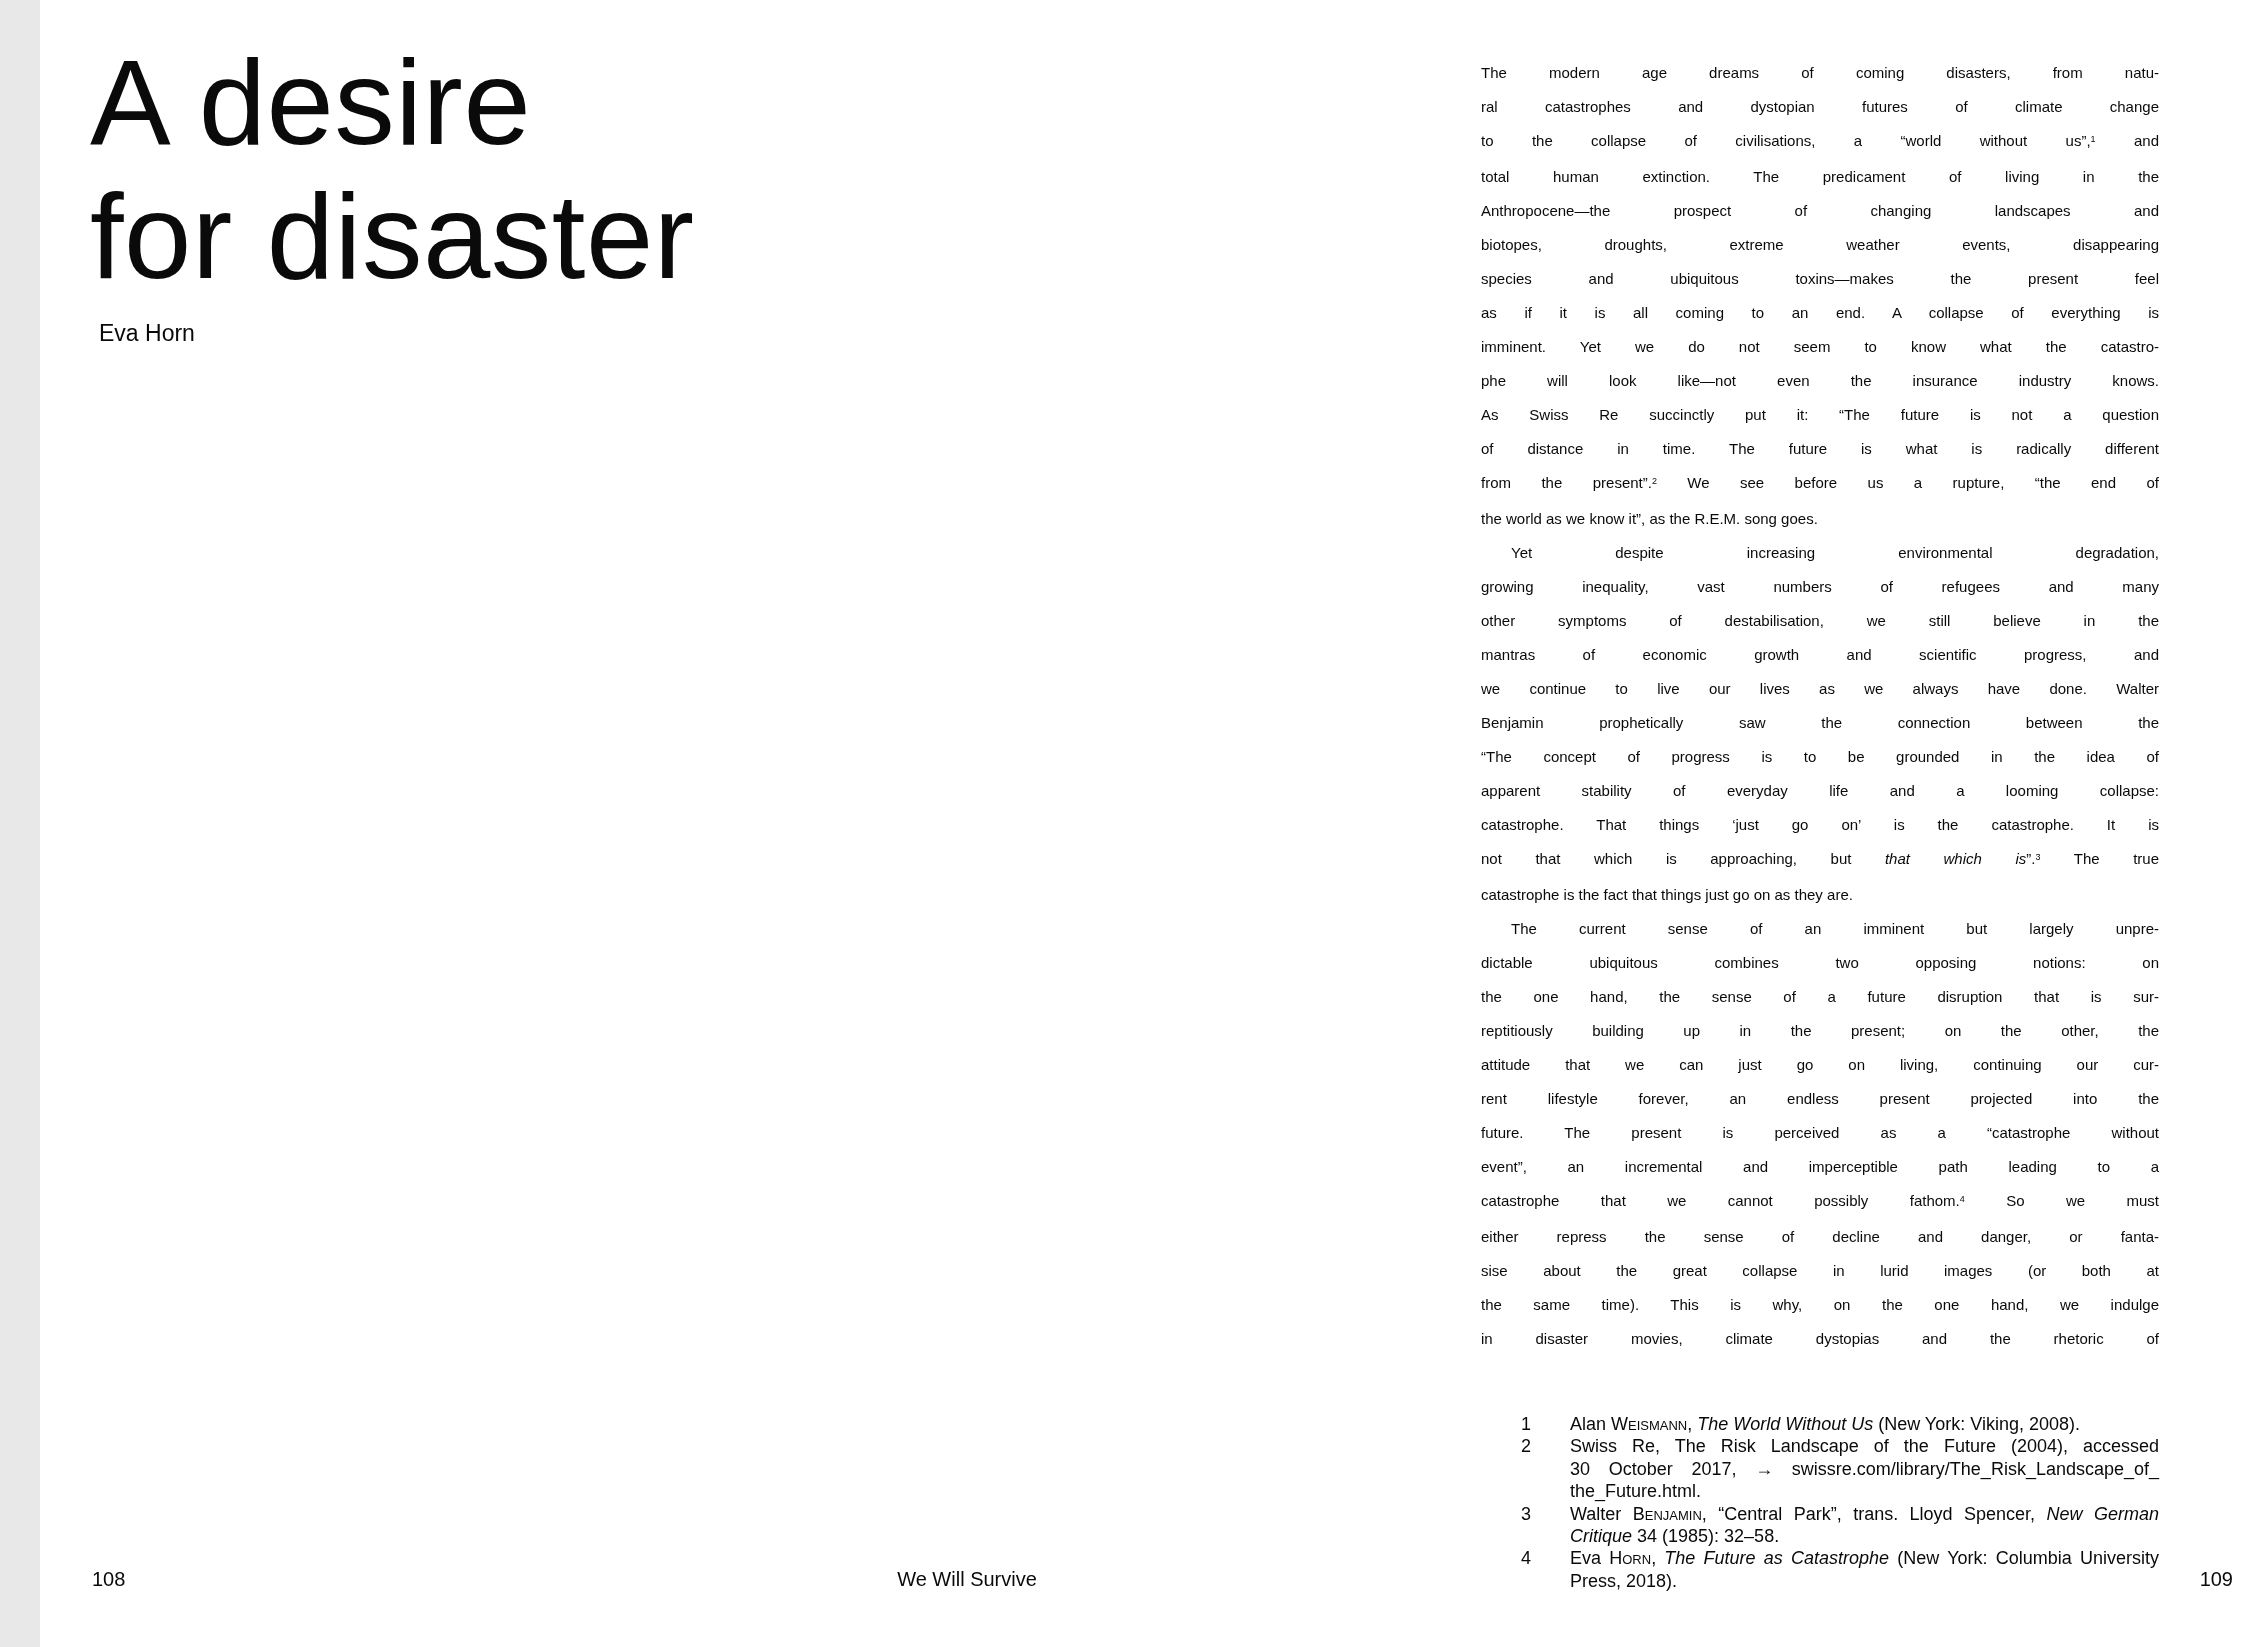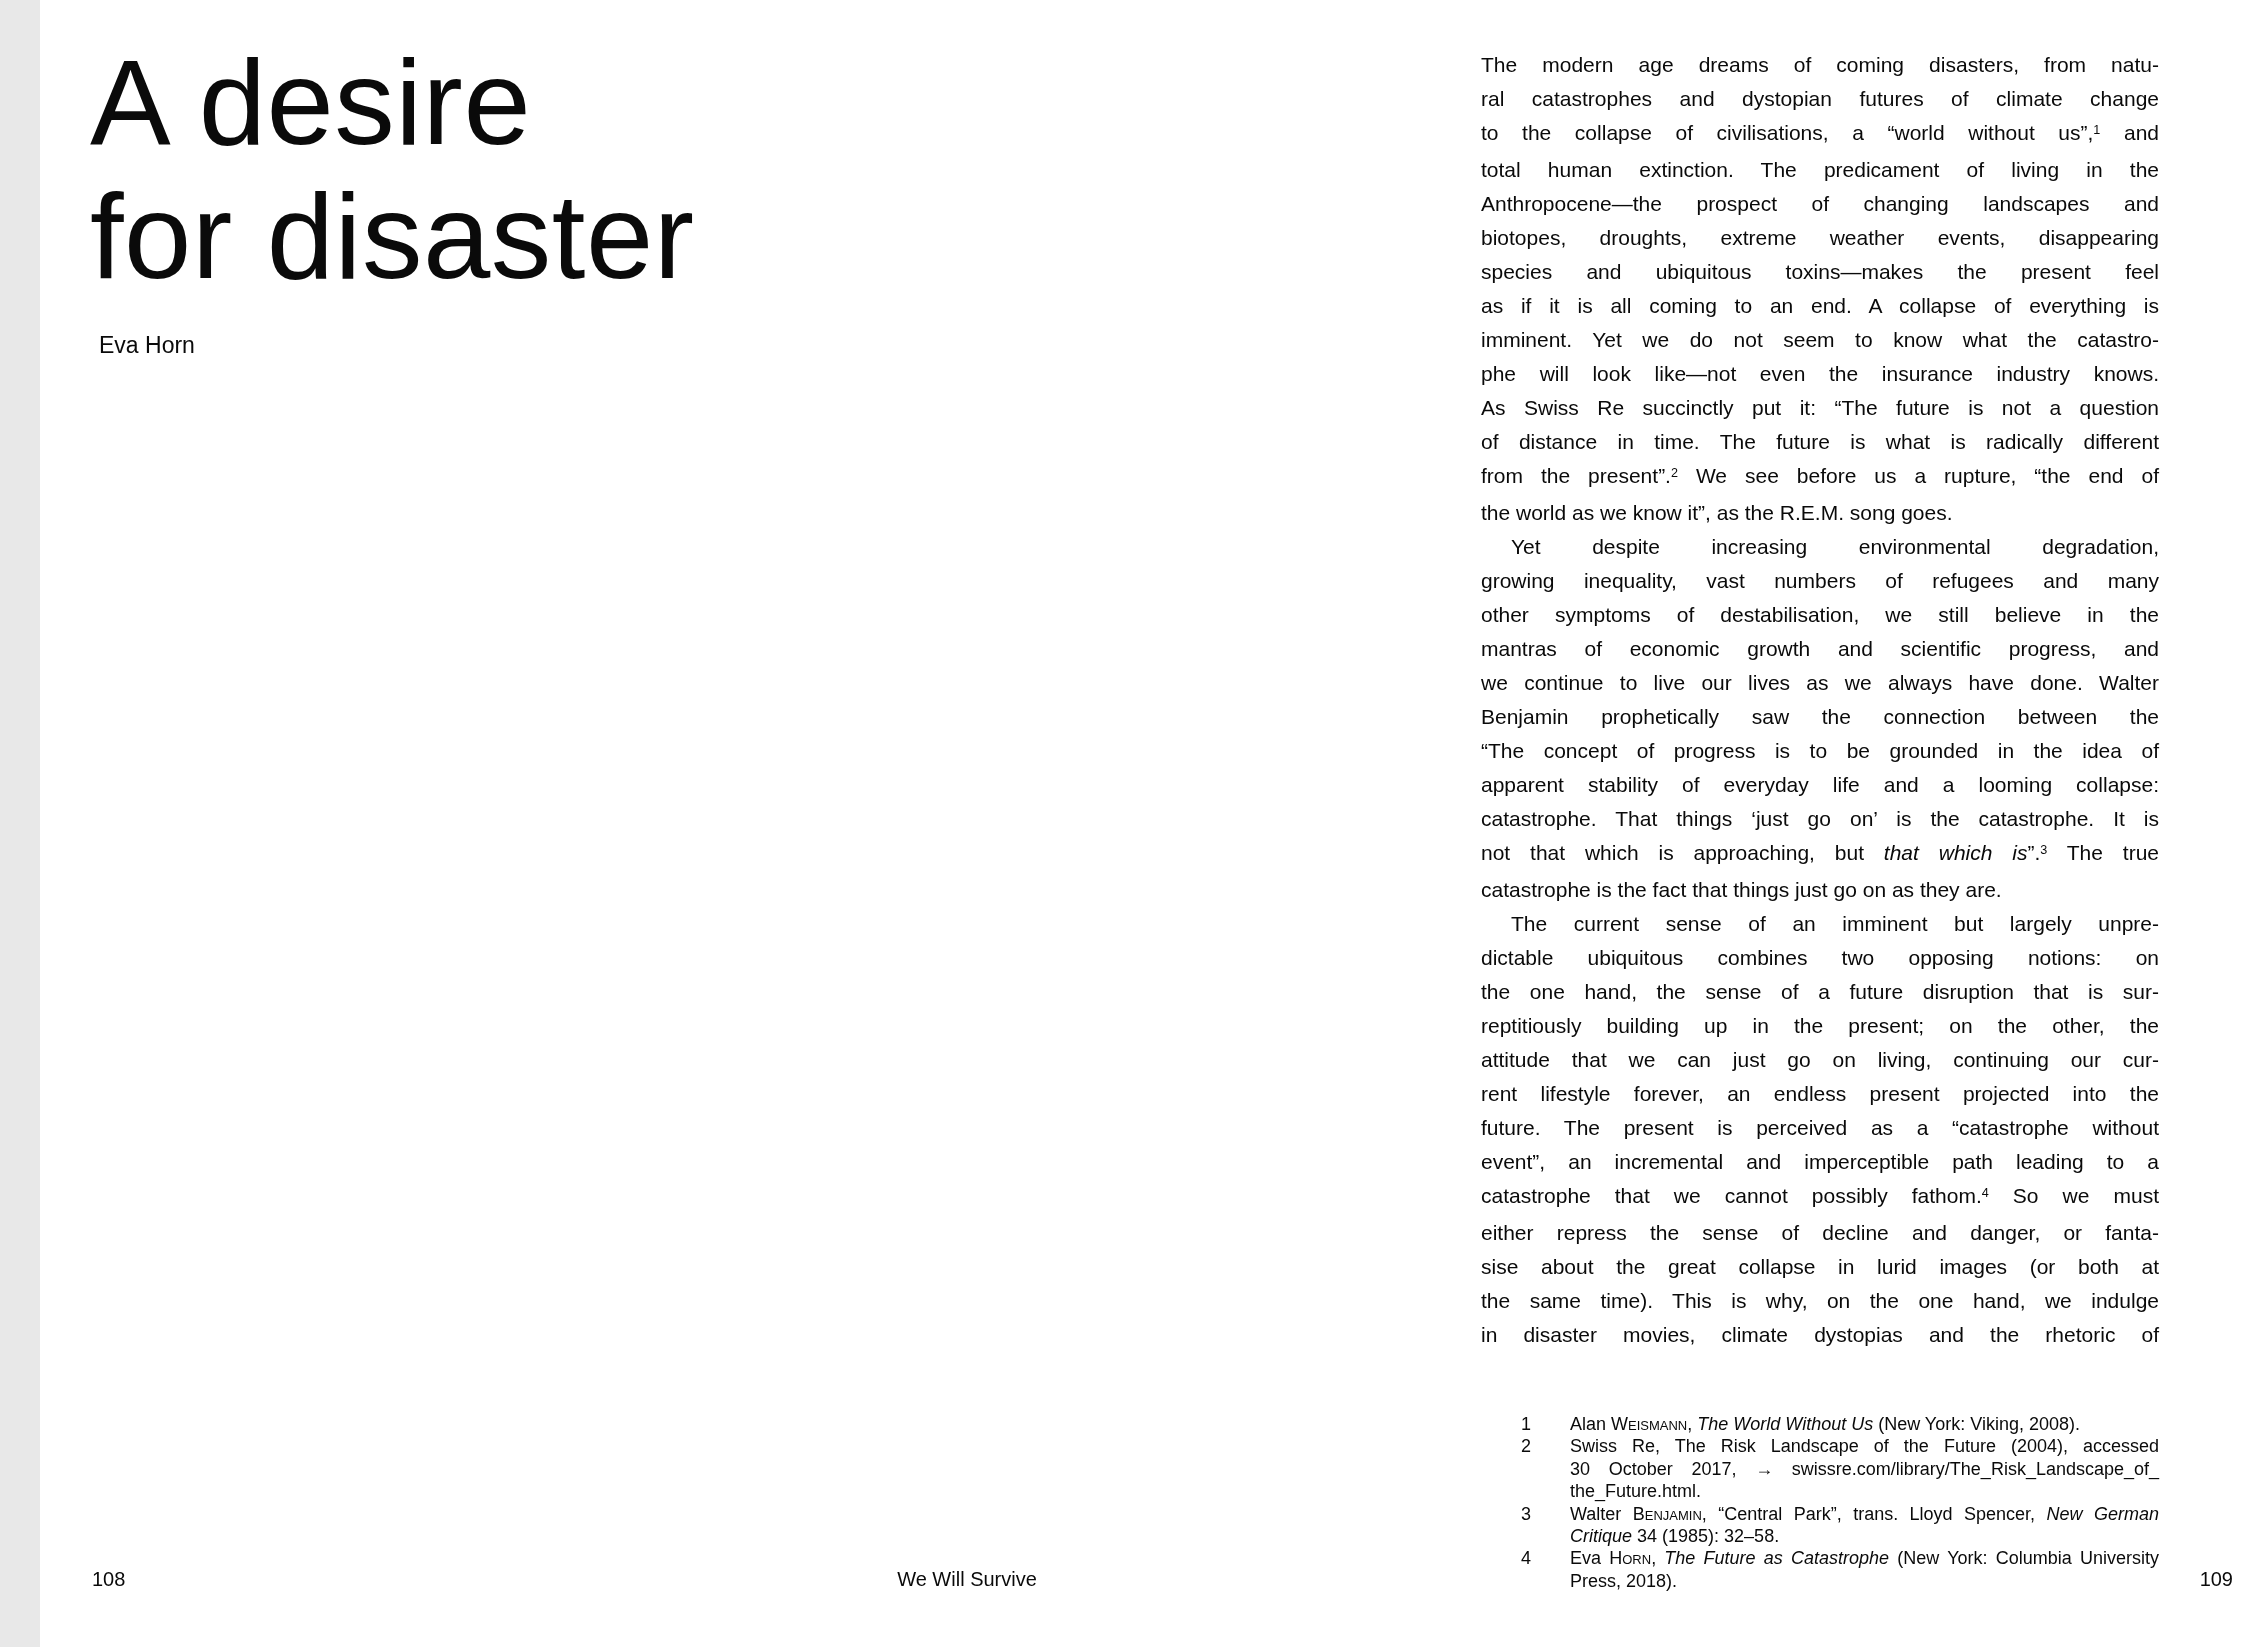--- a/index.html
+++ b/index.html
@@ -17,8 +17,8 @@
     font-size:23px;line-height:27px;
   }
   .body-col{
-    position:absolute;left:1441px;top:48px;width:678px;
-    font-size:21px;line-height:34px;
+    position:absolute;left:1441px;top:56px;width:678px;
+    font-size:15px;line-height:34px;
   }
   .body-line{text-align:justify;text-align-last:justify;}
   .body-line.last{text-align-last:left;}

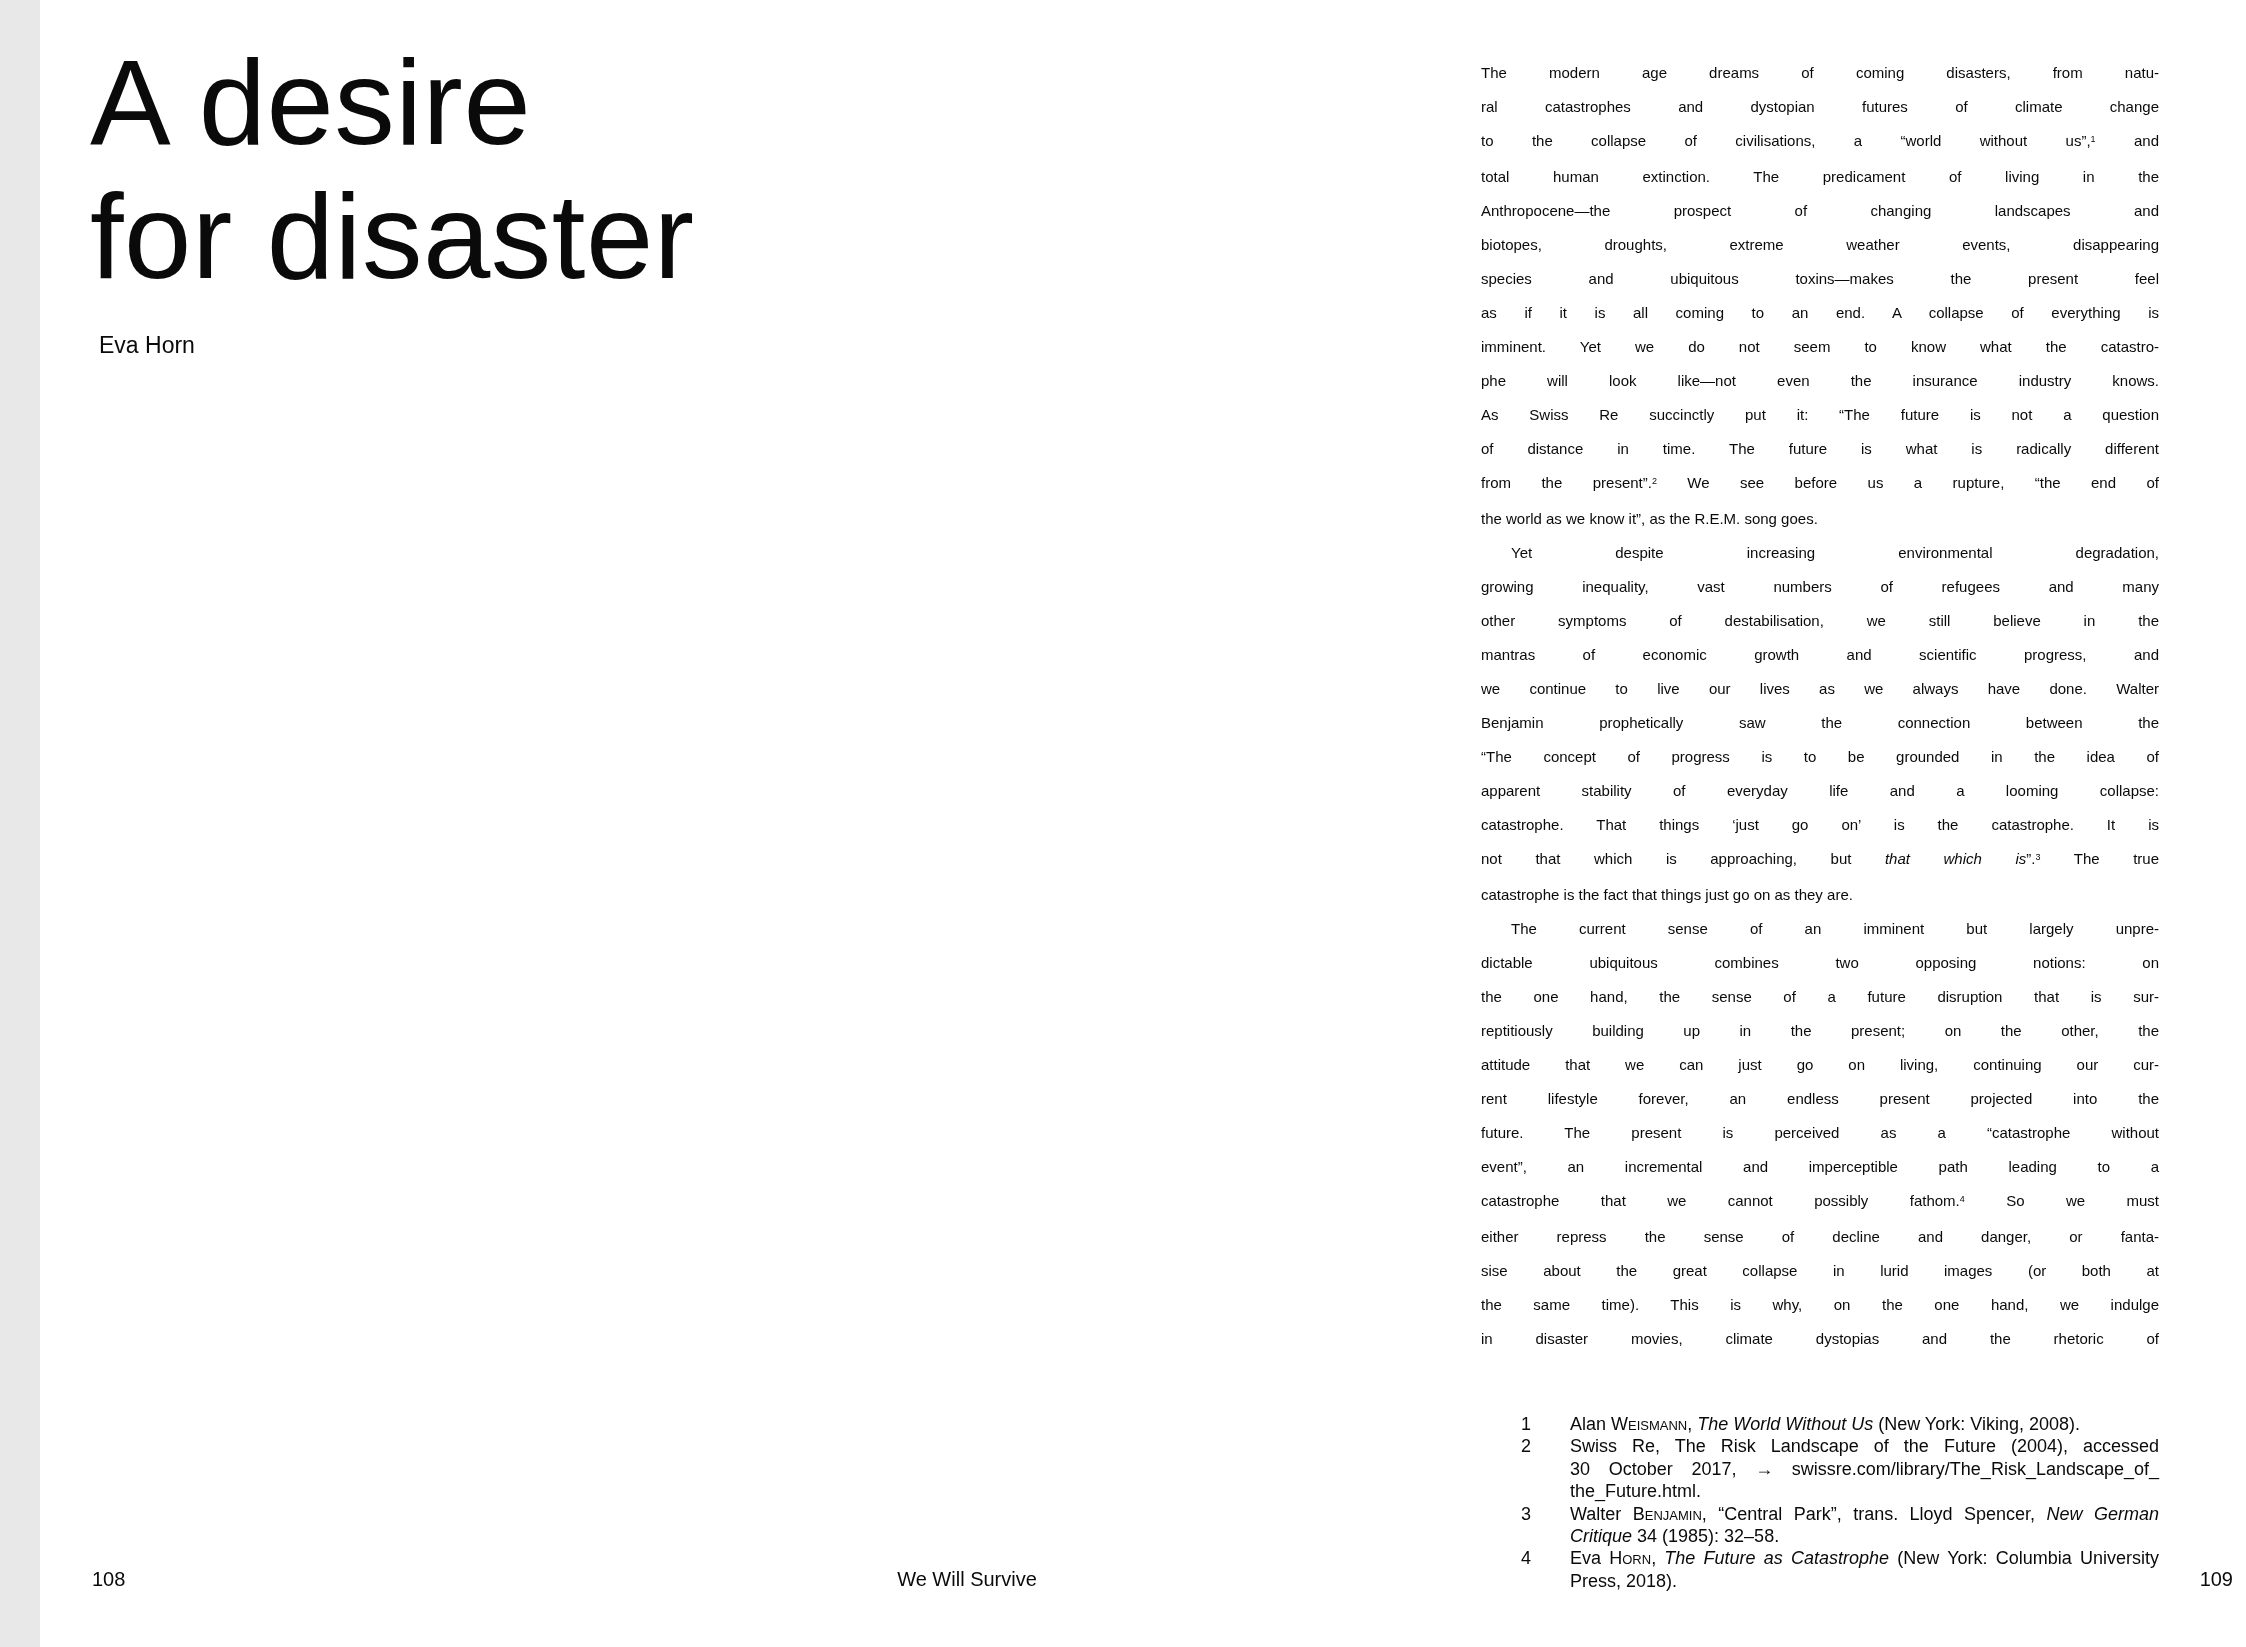--- a/index.html
+++ b/index.html
@@ -13,7 +13,7 @@
     white-space:nowrap;
   }
   .author{
-    position:absolute;left:59px;top:332px;
+    position:absolute;left:59px;top:320px;
     font-size:23px;line-height:27px;
   }
   .body-col{

